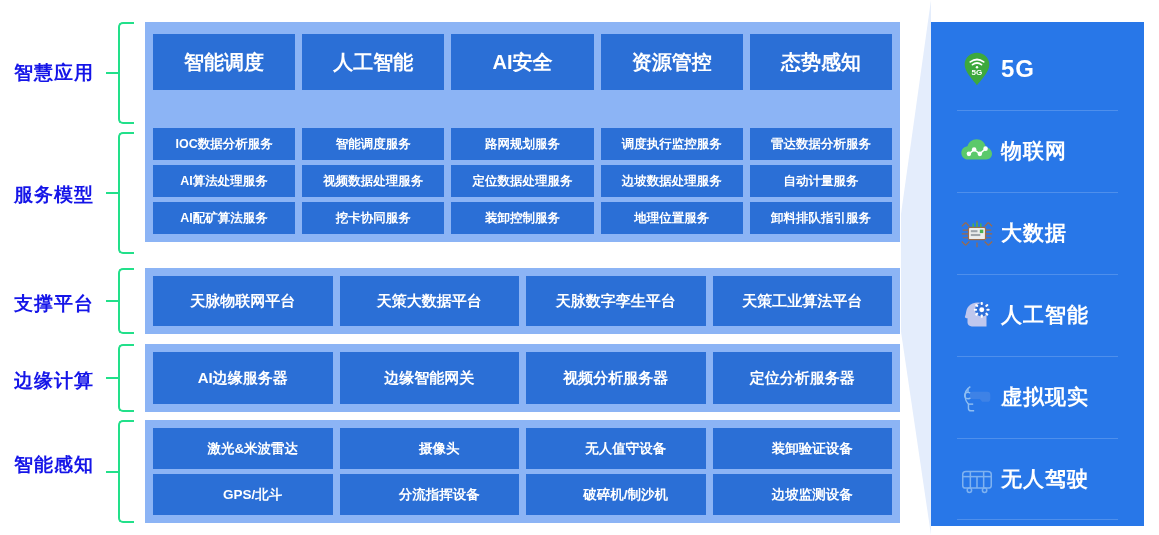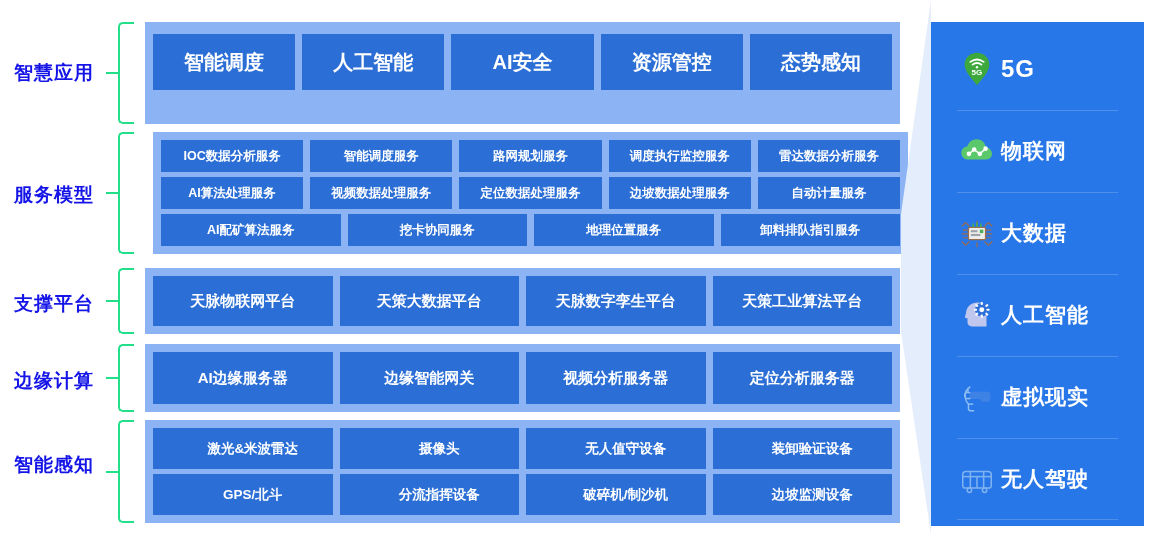--- a/index.html
+++ b/index.html
@@ -71,7 +71,7 @@
   #band-app      { top: 22px;  height: 102px; padding-top: 12px; padding-bottom: 34px; }
   #band-app .cell{ font-size: 20px; }
 
-  #band-service  { top: 132px; height: 122px; margin-left: 8px; }
+  #band-service  { top: 120px; height: 122px; }
   #band-service .row { height: 33px; }
   #band-service .cell { font-size: 12.5px; }
 

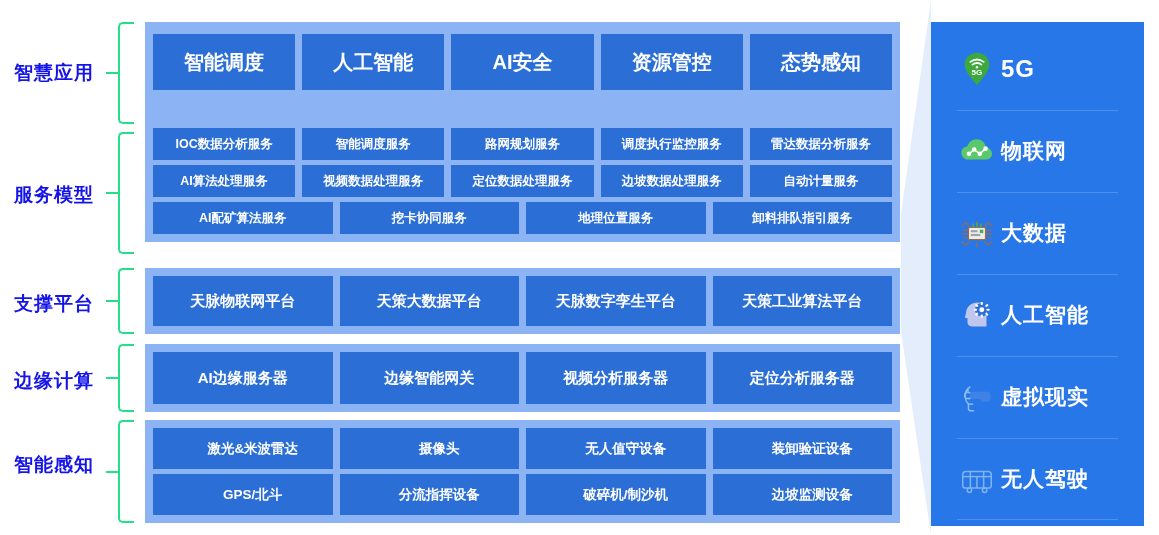--- a/index.html
+++ b/index.html
@@ -200,6 +200,7 @@
     <div class="row">
       <div class="cell">AI配矿算法服务</div>
       <div class="cell">挖卡协同服务</div>
+      <div class="cell">装卸控制服务</div>
       <div class="cell">地理位置服务</div>
       <div class="cell">卸料排队指引服务</div>
     </div>

